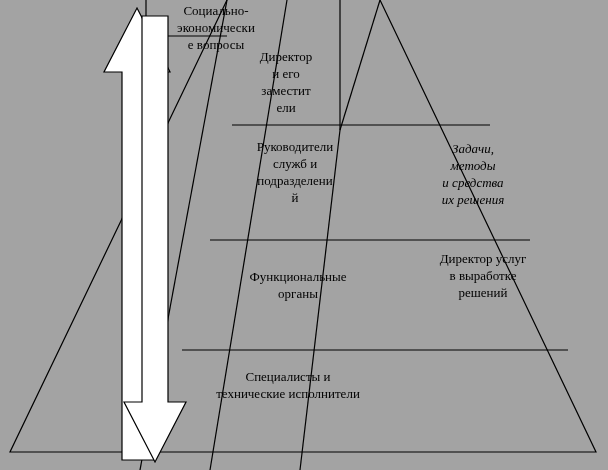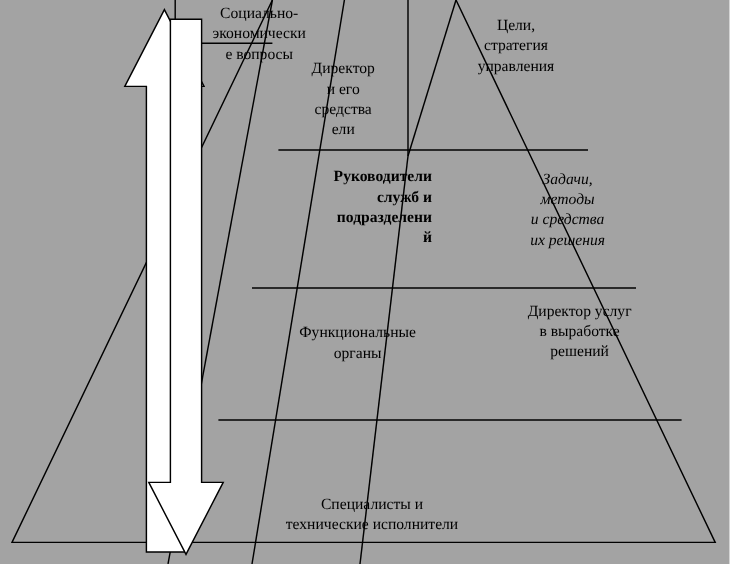--- a/index.html
+++ b/index.html
@@ -127,9 +127,6 @@
 экономически
 е вопросы</div>
 
-  <div class="lbl" id="label-goals">Цели,
-стратегия
-управления</div>
 
   <div class="lbl" id="label-director">Директор
 и его

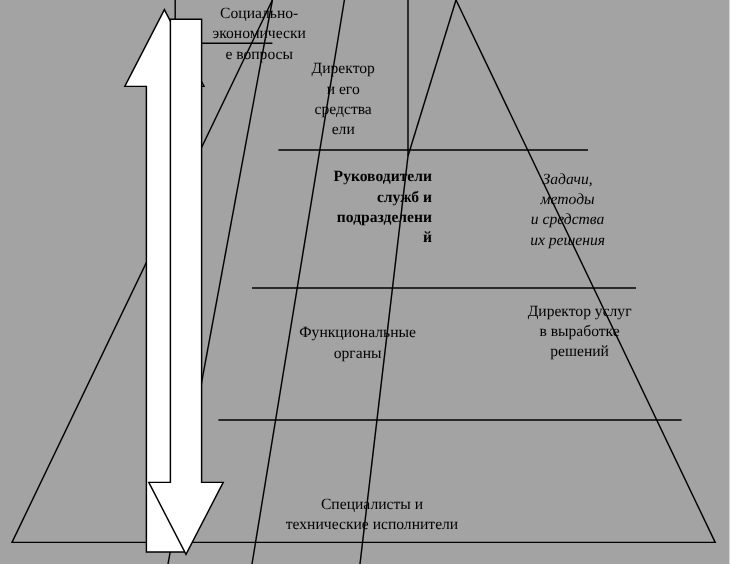--- a/index.html
+++ b/index.html
@@ -130,7 +130,7 @@
 
   <div class="lbl" id="label-director">Директор
 и его
-средства
+заместит
 ели</div>
 
   <div class="lbl bold" id="label-heads">Руководители

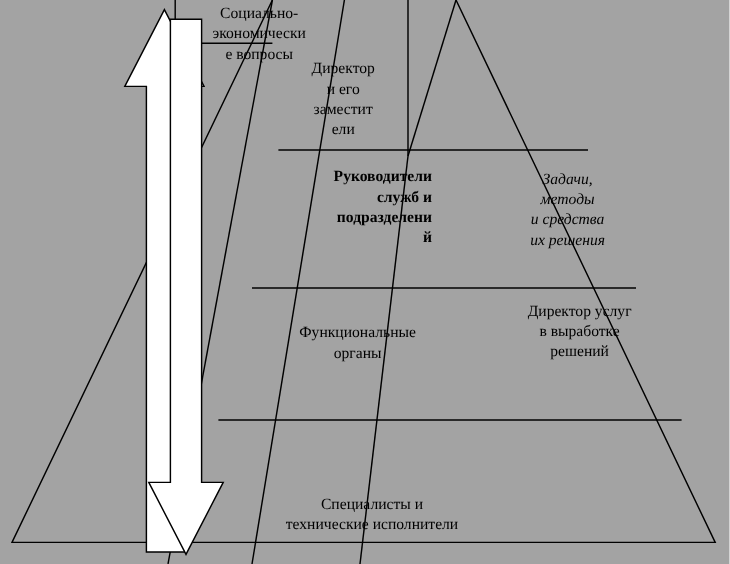--- a/index.html
+++ b/index.html
@@ -32,8 +32,7 @@
     white-space: pre-line;
   }
   .lbl.bold {
-    font-weight: bold;
-    text-align: right;
+    font-weight: normal;
   }
   
   #label-technical {

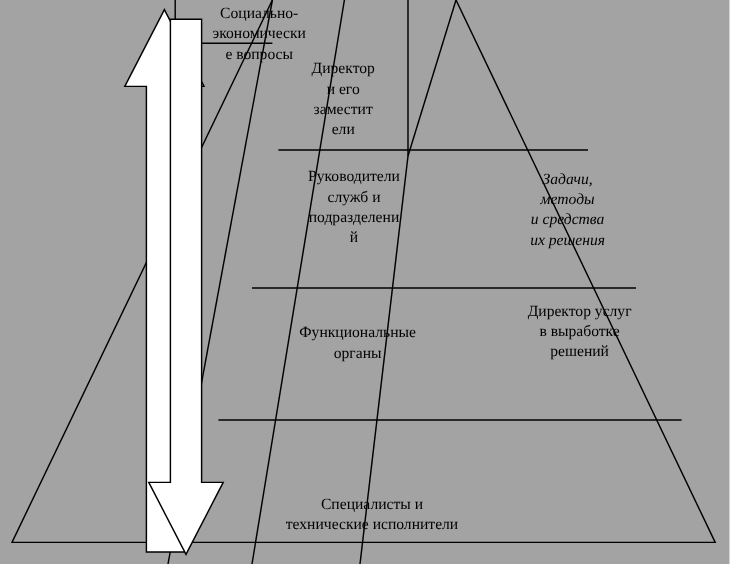--- a/index.html
+++ b/index.html
@@ -57,10 +57,9 @@
     width: 160px;
   }
   #label-specialists {
-    left: 200px;
+    left: 178px;
     top: 368px;
     width: 220px;
-    margin-top: 43px;
   }
   
   #label-socioeconomic {

